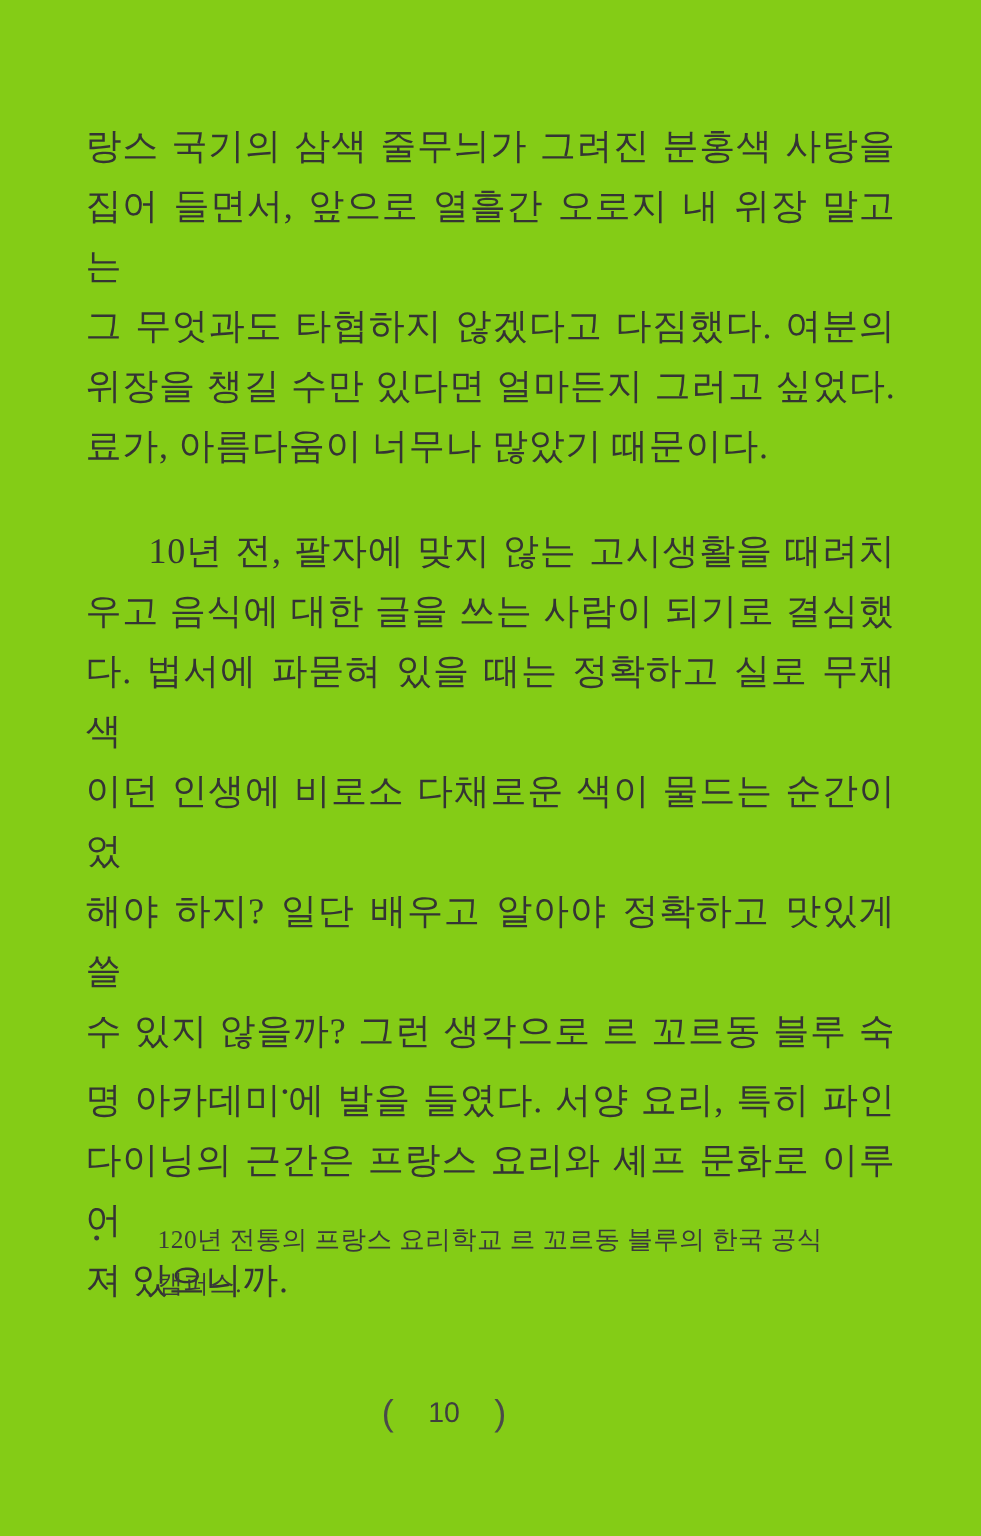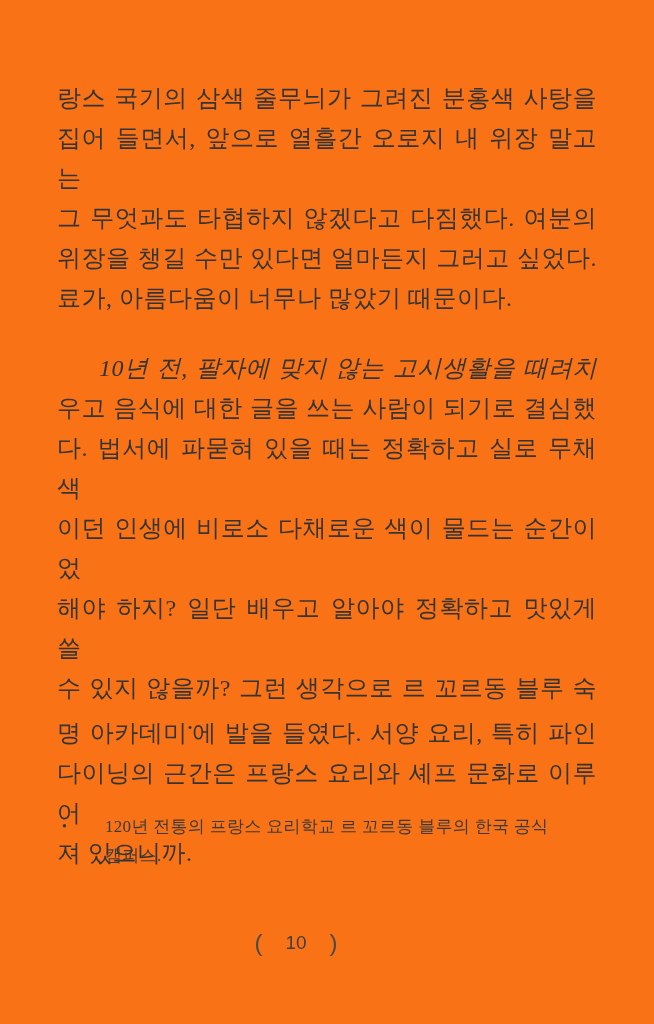--- a/index.html
+++ b/index.html
@@ -10,7 +10,7 @@
     position: relative;
     width: 654px;
     height: 1024px;
-    background: #f97316;
+    background: #84cc16;
     color: #343434;
     font-family: "Liberation Serif", "DejaVu Serif", serif;
     overflow: hidden;

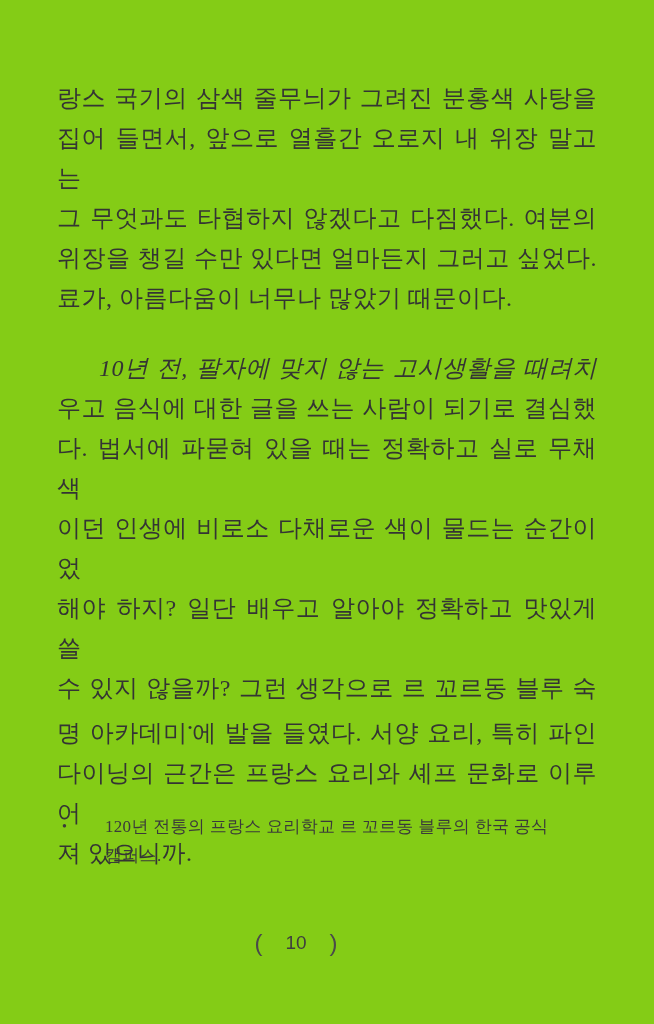--- a/index.html
+++ b/index.html
@@ -38,7 +38,6 @@
   .indent-first {
     padding-left: 42px;
     box-sizing: border-box;
-    font-style: italic;
   }
   .fn-ref {
     font-size: 13px;

